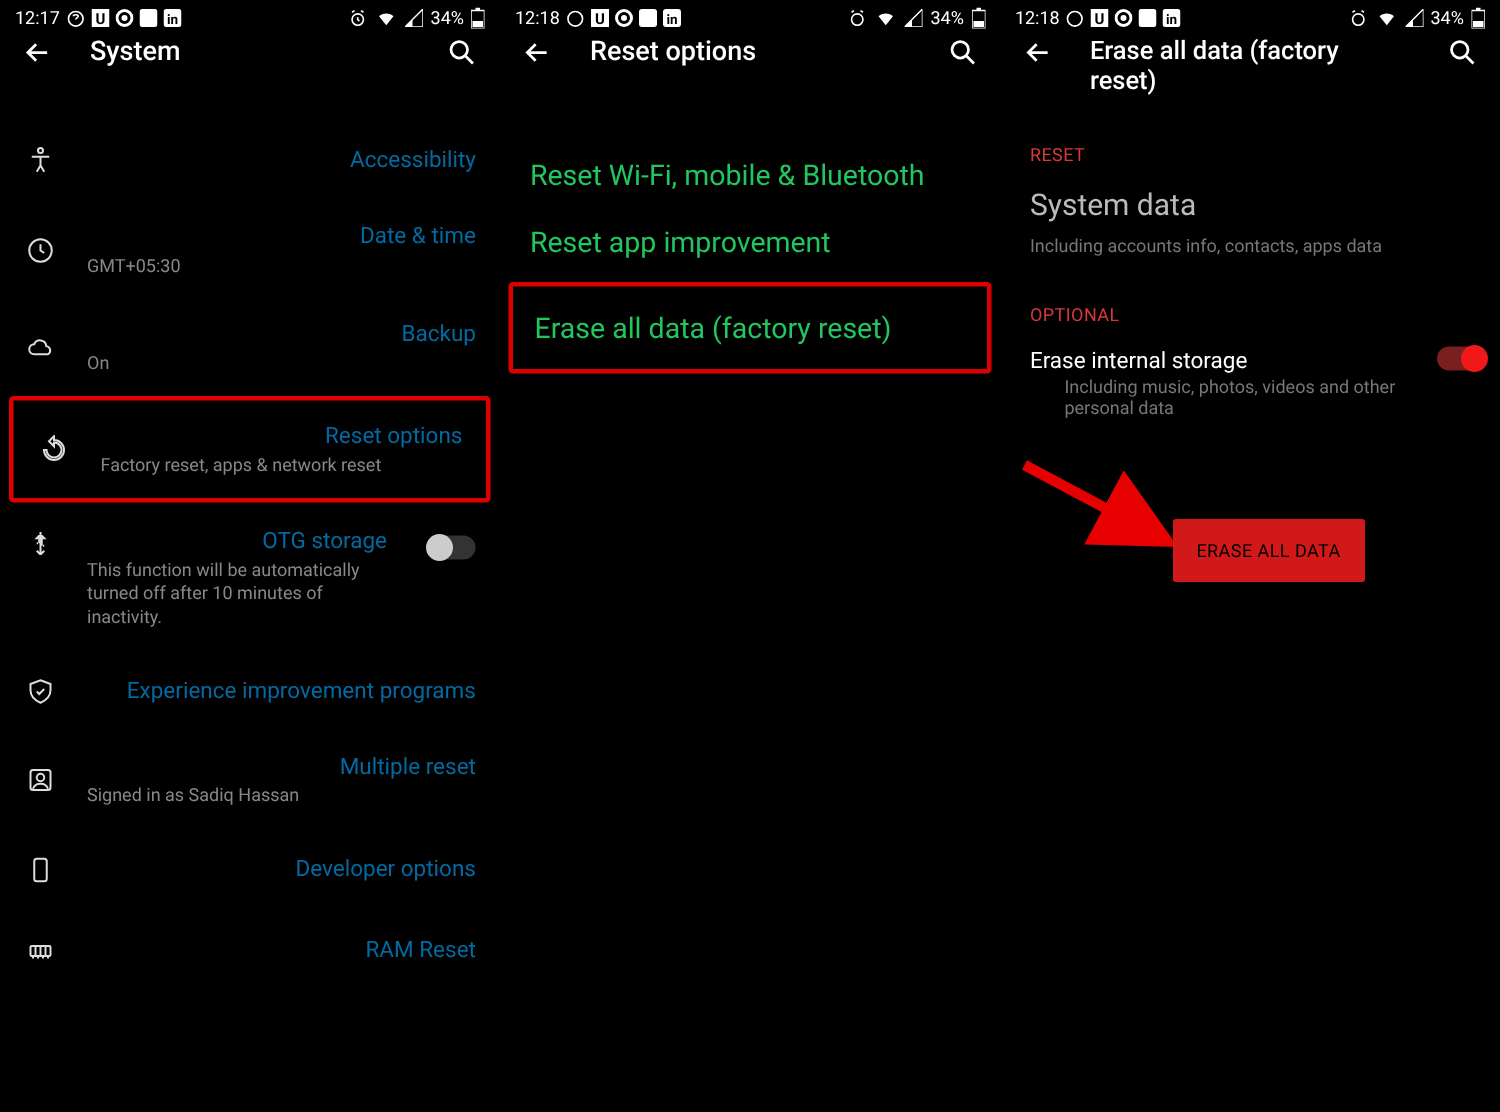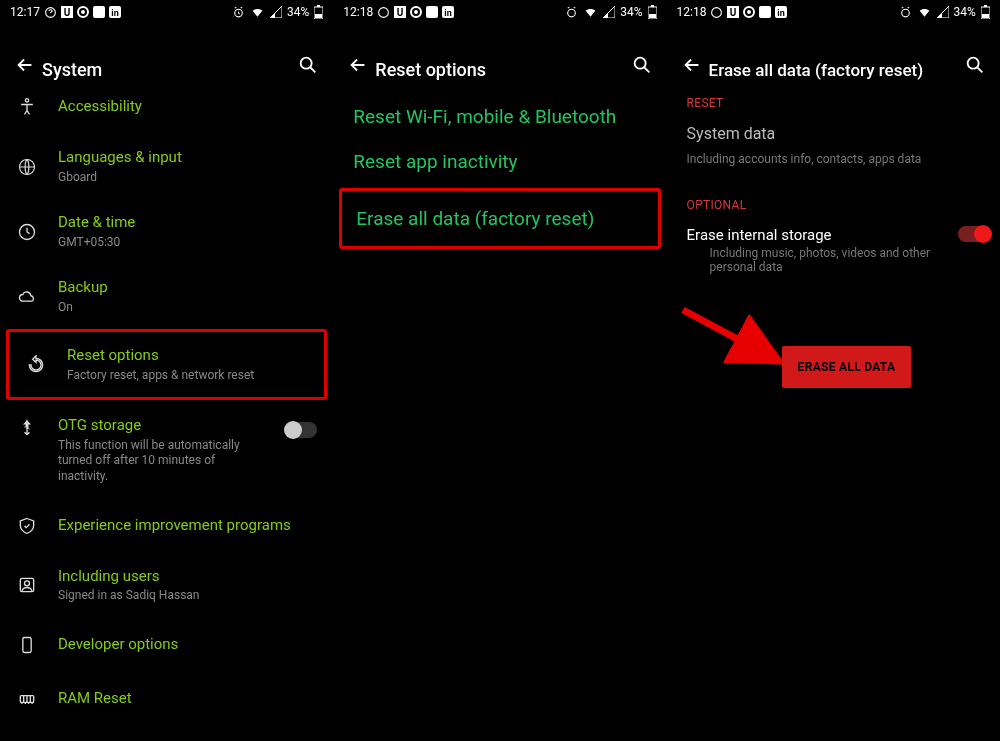--- a/index.html
+++ b/index.html
@@ -39,9 +39,9 @@
   .header {
     height: 56px;
     display: flex;
-    align-items: flex-end;
+    align-items: flex-start;
     padding: 0 14px;
-    gap: 6px;
+    gap: 24px;
   }
   .back { color: #fff; }
   .title { font-size: 18px; font-weight: 500; flex: 1; }

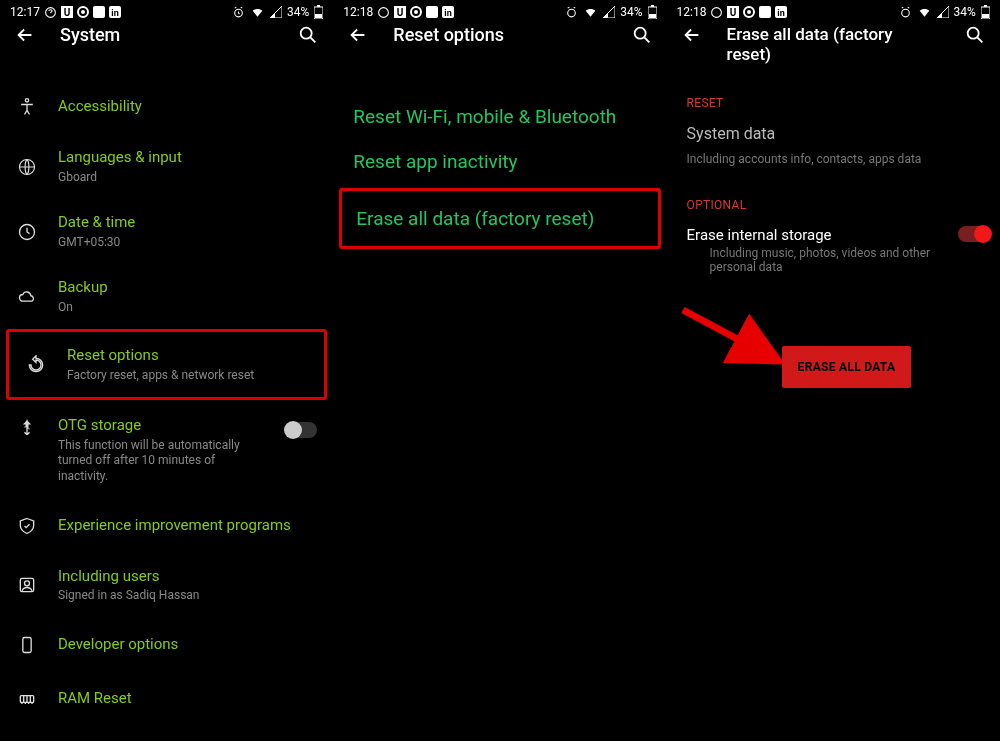--- a/index.html
+++ b/index.html
@@ -64,7 +64,7 @@
     flex-shrink: 0;
   }
   .row .txt { flex: 1; }
-  .row .label { font-size: 15px; color: #84cc16; line-height: 1.3; }
+  .row .label { font-size: 15px; color: #0369a1; line-height: 1.3; text-align: right; }
   .row .sub { font-size: 12px; color: #888; margin-top: 2px; line-height: 1.3; }
   .highlight {
     border: 3px solid #d00;

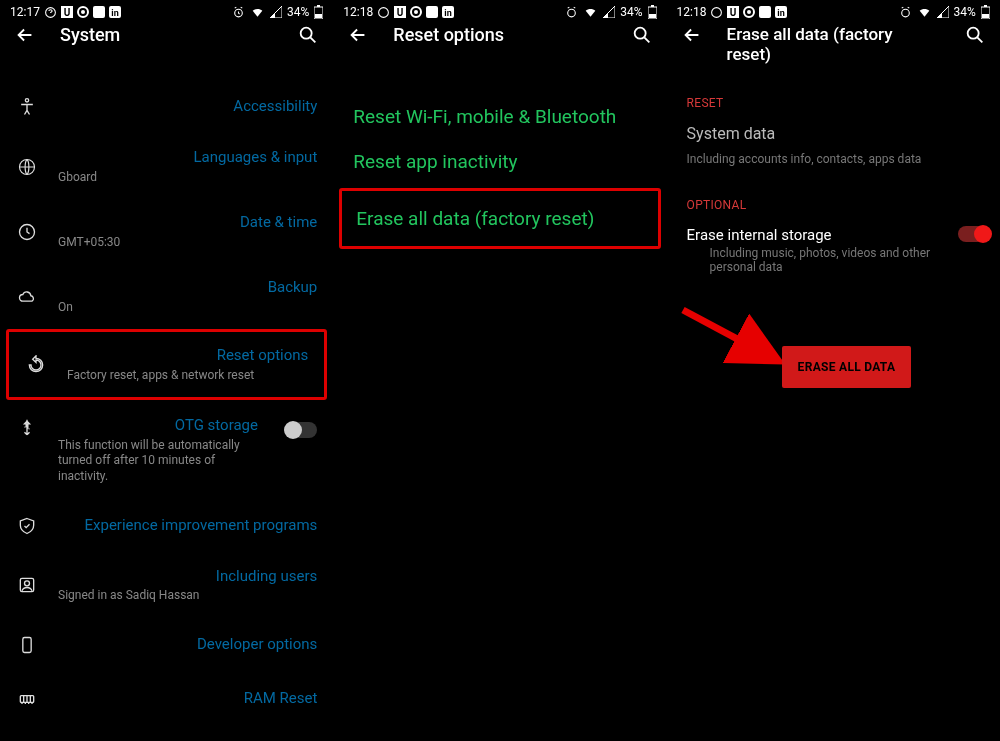--- a/index.html
+++ b/index.html
@@ -86,7 +86,7 @@
   .reset-item {
     padding: 6px 20px 14px;
   }
-  .reset-item .t { font-size: 16px; color: #bbb; }
+  .reset-item .t { font-size: 20px; color: #bbb; }
   .reset-item .s { font-size: 12px; color: #777; margin-top: 8px; line-height: 1.4; }
   .toggle {
     width: 32px; height: 16px; border-radius: 8px;

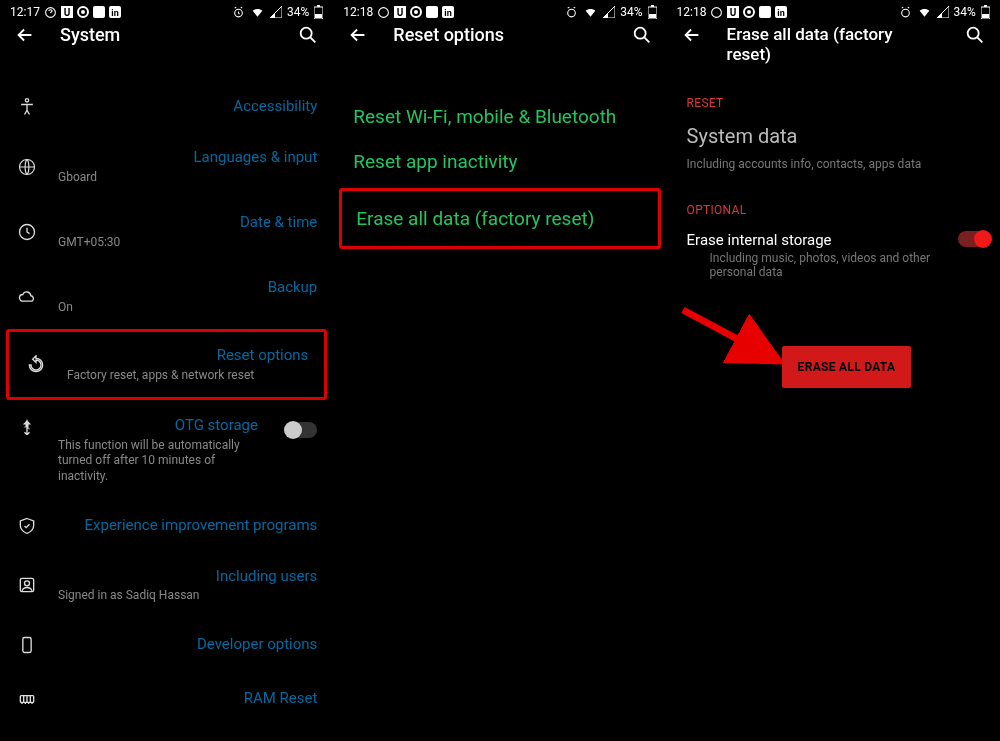--- a/index.html
+++ b/index.html
@@ -218,18 +218,6 @@
         </div>
     </div>
 
-    <div class="row">
-      <span class="iconw">
-          <svg width="20" height="20" viewBox="0 0 24 24" fill="none" stroke="#ddd" stroke-width="1.4">
-            <circle cx="12" cy="12" r="9"></circle>
-            <path d="M3 12h18M12 3c3 3 3 15 0 18M12 3c-3 3-3 15 0 18"></path>
-          </svg>
-        </span>
-      <div class="txt">
-          <div class="label">Languages &amp; input</div>
-          <div class="sub">Gboard</div>
-        </div>
-    </div>
 
     <div class="row">
       <span class="iconw">

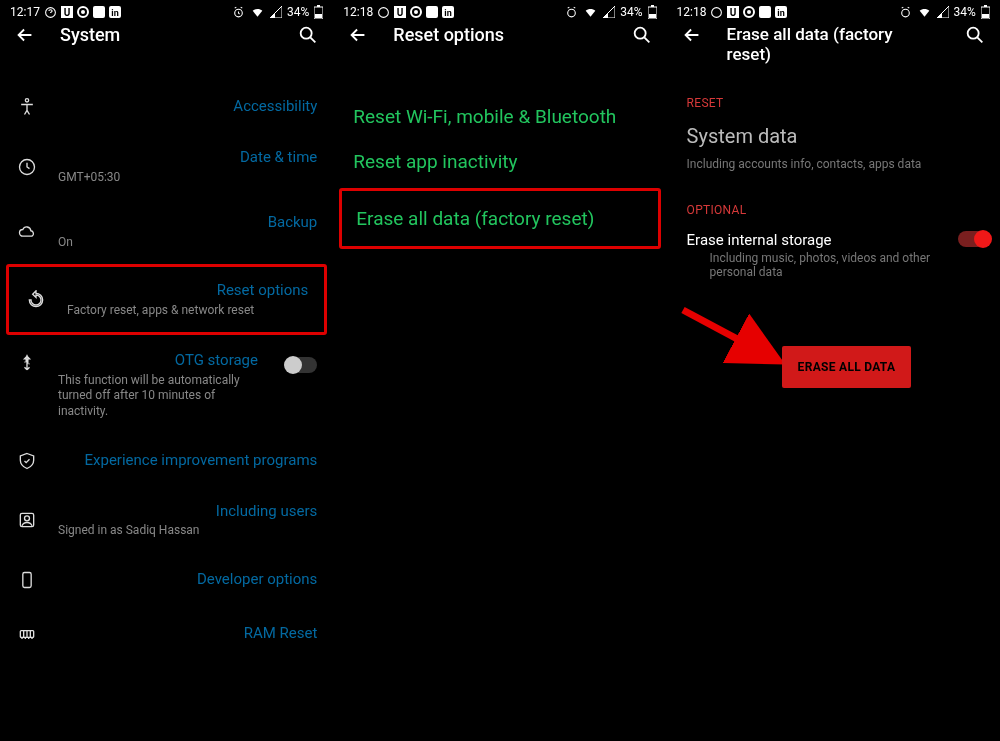--- a/index.html
+++ b/index.html
@@ -405,7 +405,7 @@
 
   <div style="height:14px;"></div>
   <div class="simple-row">Reset Wi-Fi, mobile &amp; Bluetooth</div>
-  <div class="simple-row">Reset app inactivity</div>
+  <div class="simple-row">Reset app improvement</div>
   <div class="hl-wrap" style="margin:4px 6px;">
     <div class="simple-row highlight" style="padding:16px 14px;">Erase all data (factory reset)</div>
   </div>

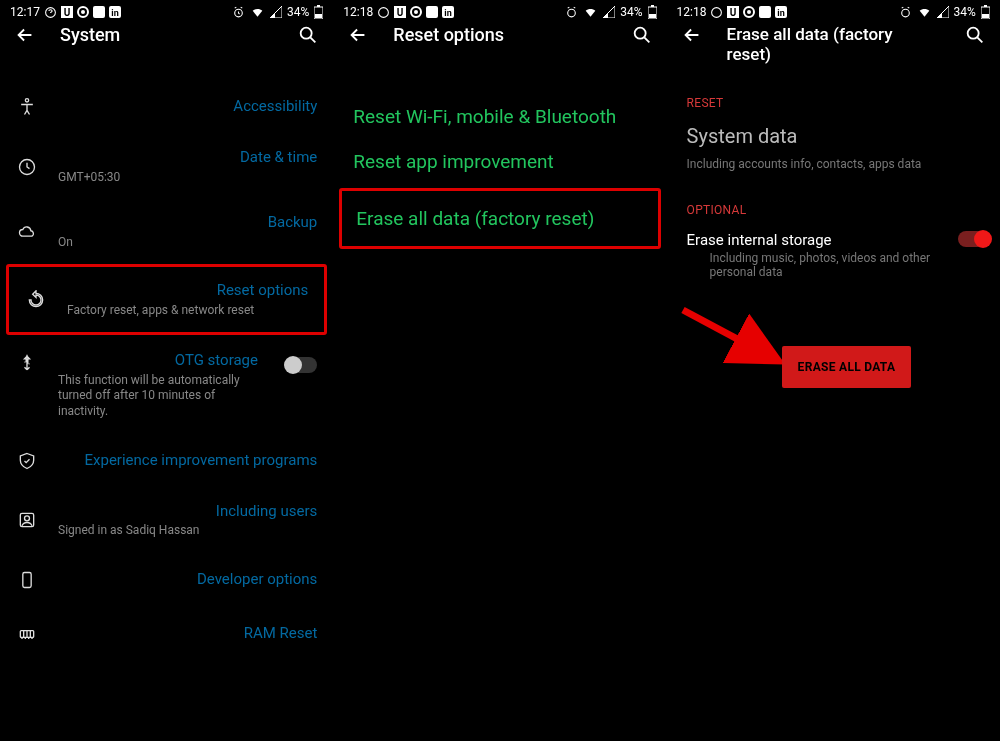--- a/index.html
+++ b/index.html
@@ -104,7 +104,7 @@
     background: #d11919;
     color: #000;
     font-size: 12px;
-    font-weight: 700;
+    font-weight: 400;
     padding: 14px 16px;
     letter-spacing: 0.3px;
     border-radius: 2px;

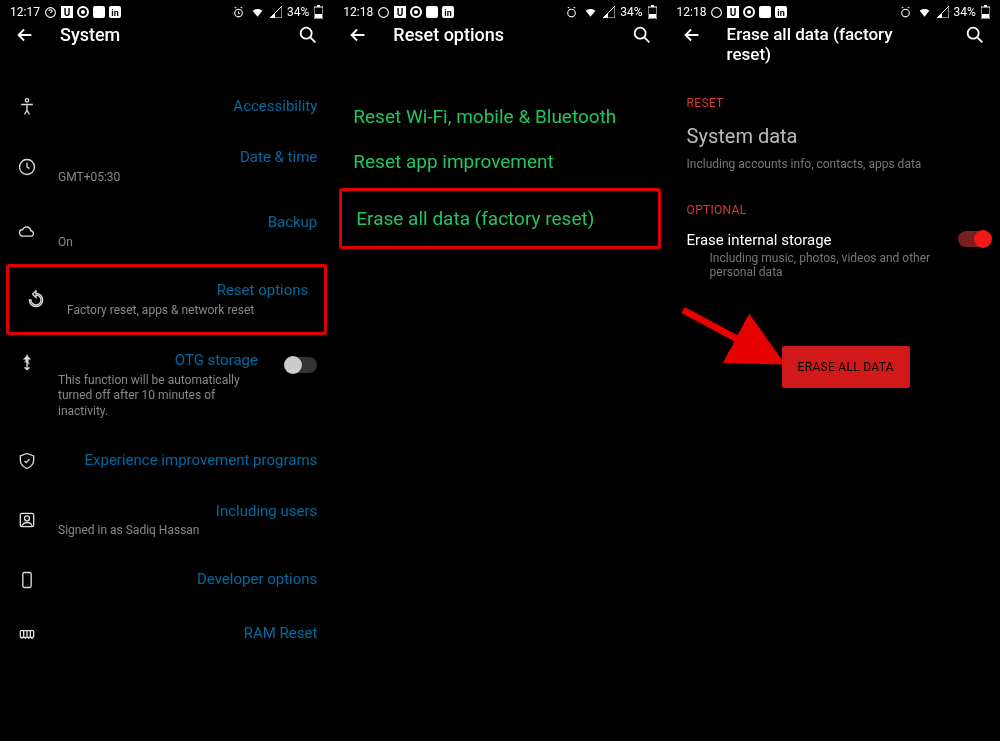--- a/index.html
+++ b/index.html
@@ -294,7 +294,7 @@
           </svg>
         </span>
       <div class="txt">
-          <div class="label">Including users</div>
+          <div class="label">Multiple reset</div>
           <div class="sub">Signed in as Sadiq Hassan</div>
         </div>
     </div>

